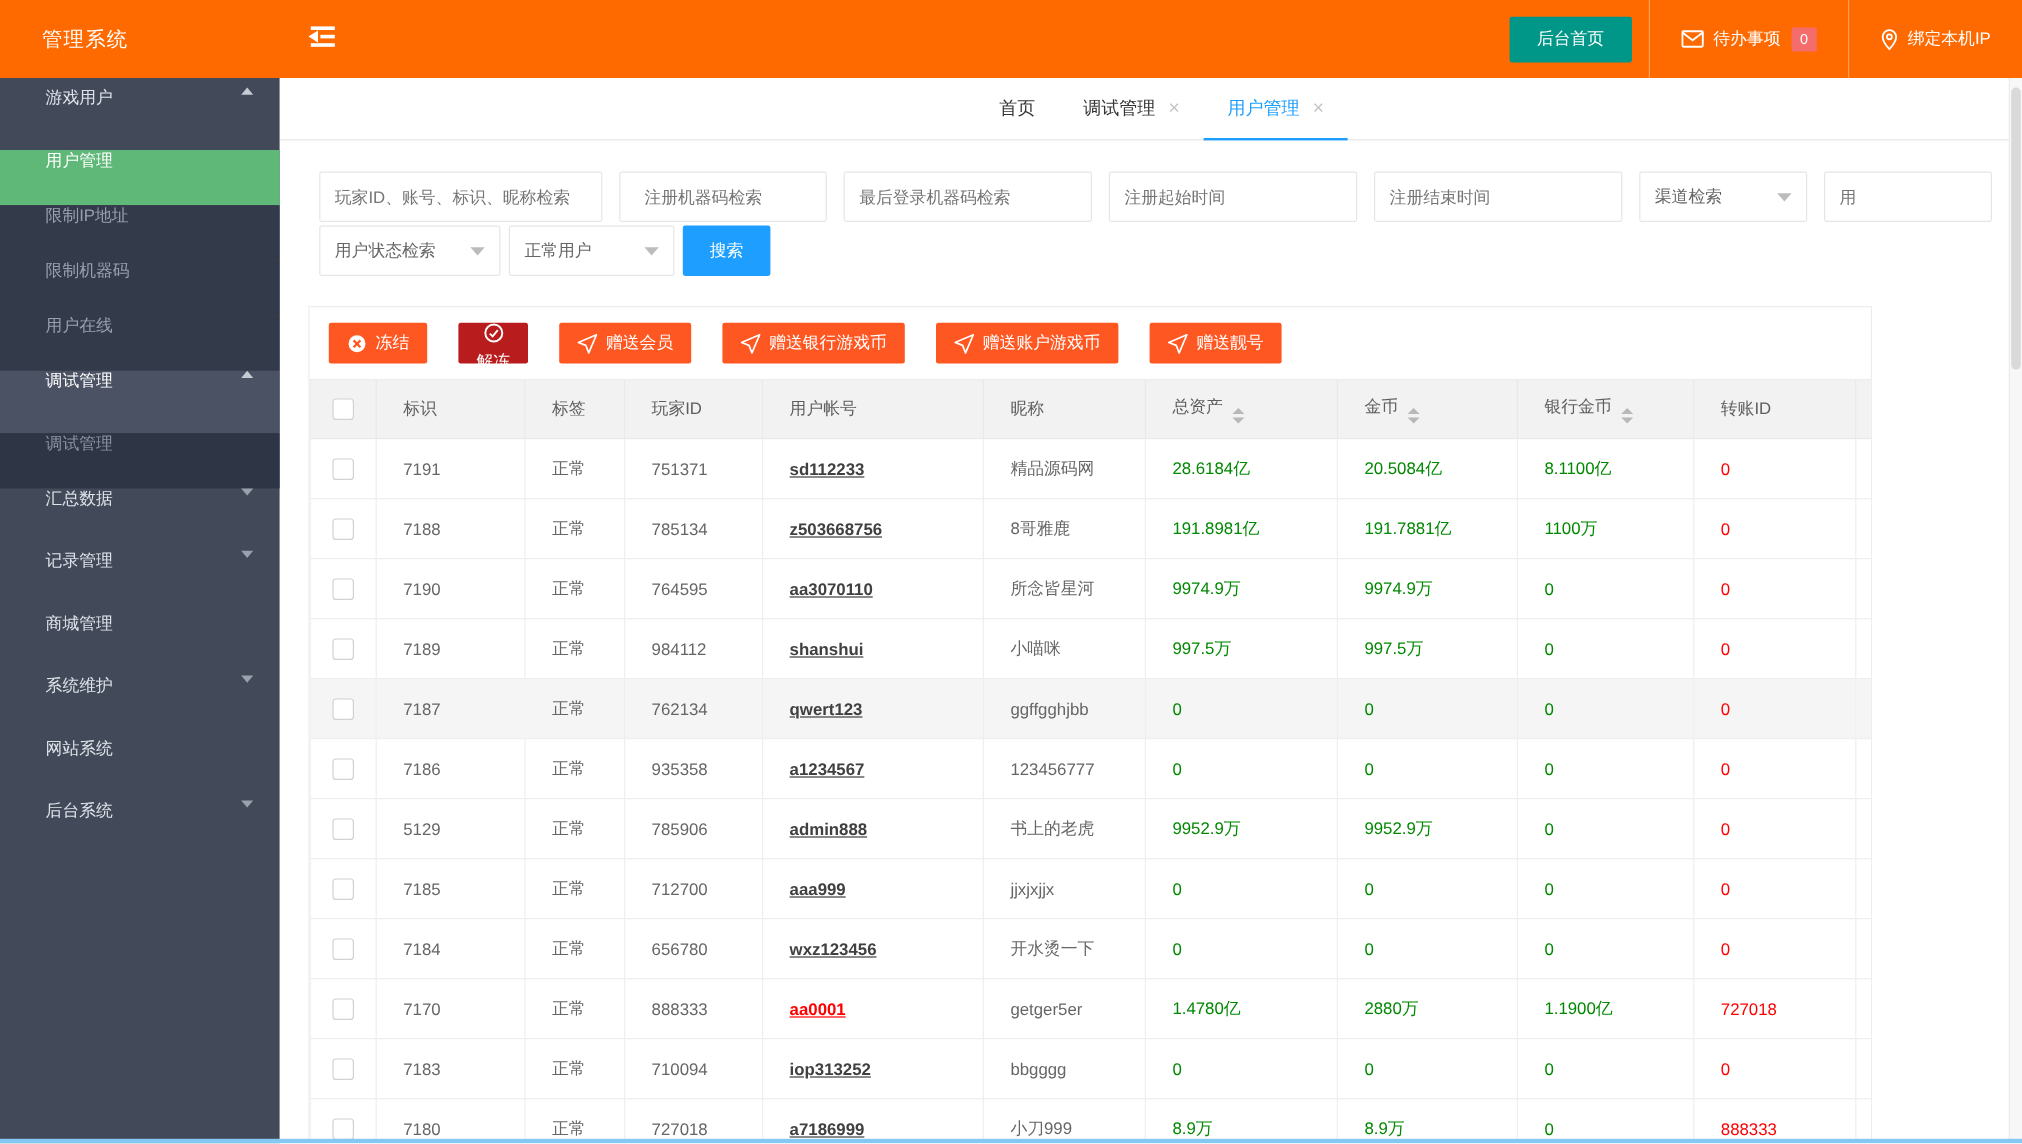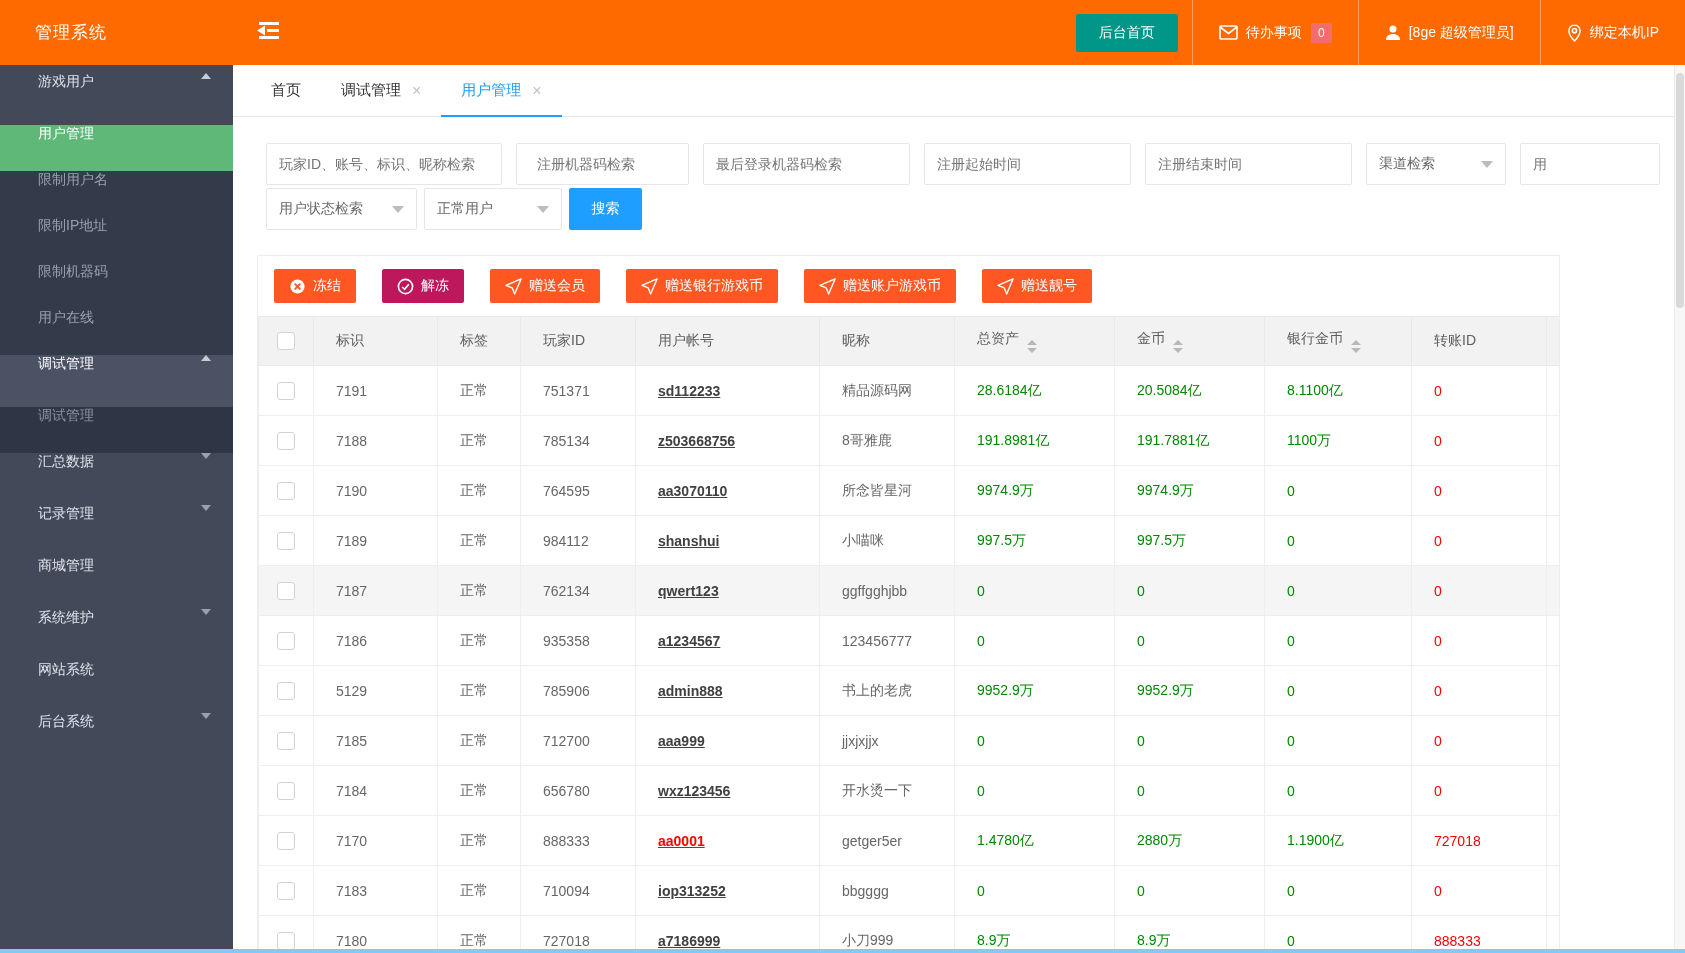--- a/index.html
+++ b/index.html
@@ -103,15 +103,6 @@
         </span>
         <span>待办事项</span>
         <span class="badge">0</span>
-      </div>
-      <div class="header-item">
-        <span class="h-icon">
-          <svg width="16" height="16" viewBox="0 0 18 18" fill="#fff">
-            <circle cx="9" cy="4.5" r="4"></circle>
-            <path d="M1 17c0-4.5 3.6-7 8-7s8 2.5 8 7H1z"></path>
-          </svg>
-        </span>
-        <span>[8ge 超级管理员]</span>
       </div>
       <div class="header-item">
         <span class="h-icon">

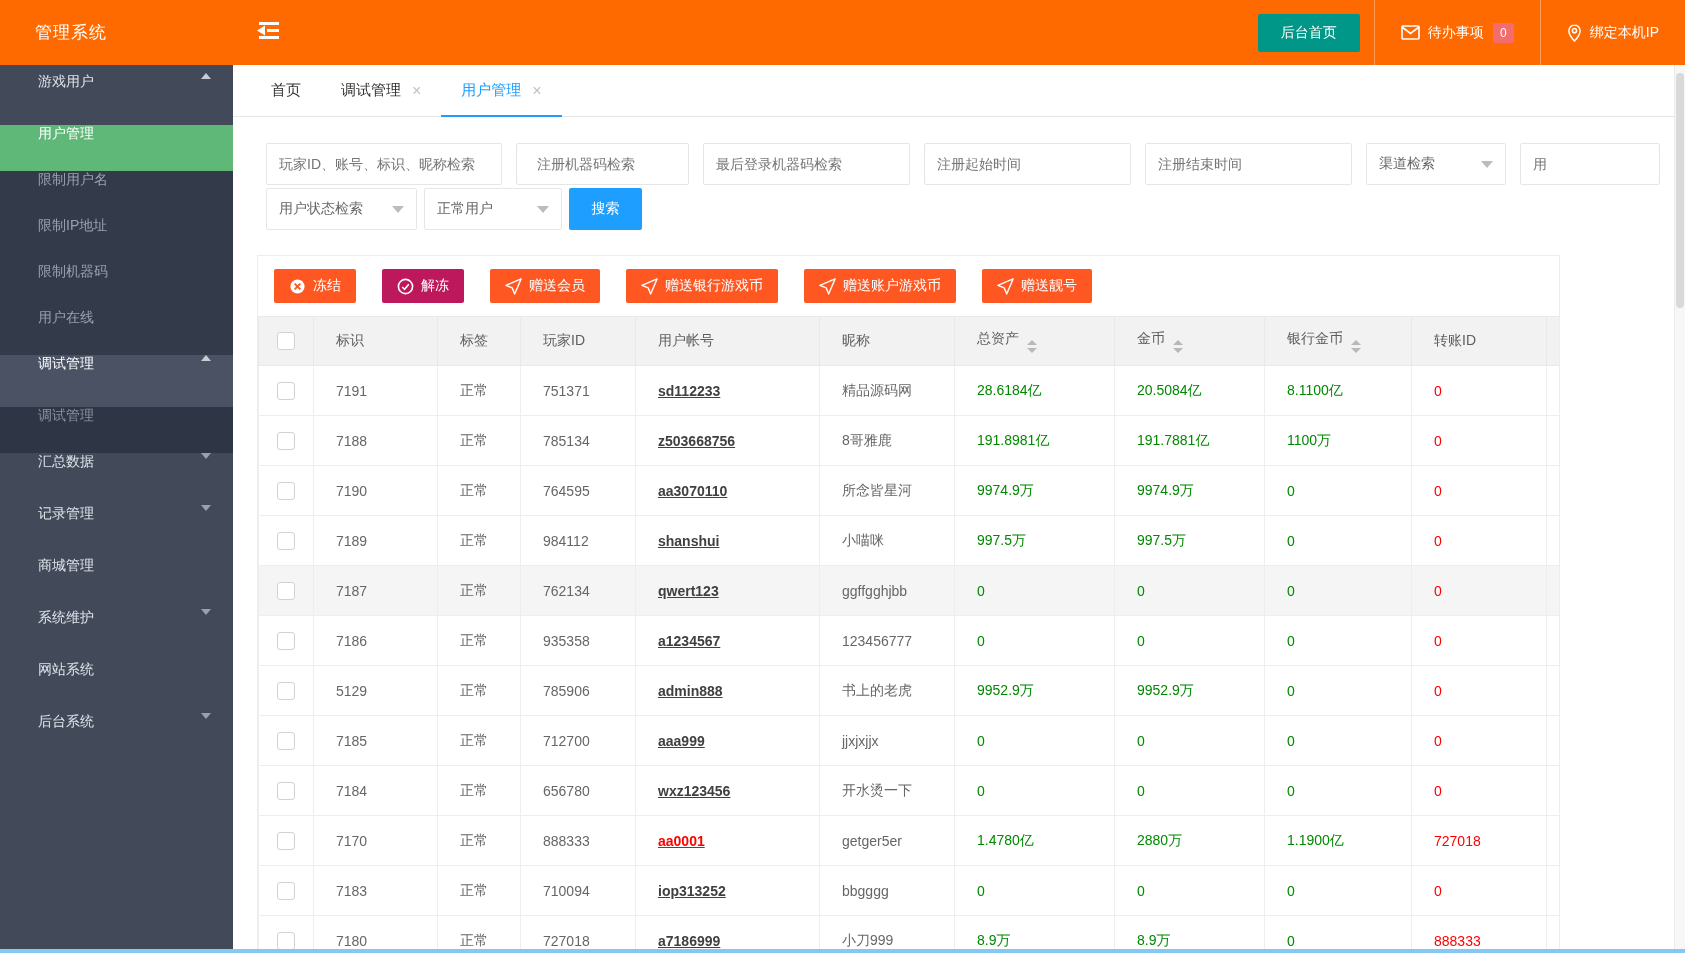--- a/index.html
+++ b/index.html
@@ -32,7 +32,7 @@
 
   
   .main { position:absolute; left:233px; top:65px; width:1452px; height:888px; background:#fff; overflow:hidden; }
-  .tabbar { height:52px; border-bottom:1px solid #E6E6E6; display:flex; align-items:stretch; padding-left:18px; }
+  .tabbar { height:52px; border-bottom:1px solid #E6E6E6; display:flex; align-items:stretch; padding-left:18px;justify-content:center; }
   .tab { display:flex; align-items:center; padding:0 20px; font-size:15px; color:#333; position:relative; cursor:pointer; }
   .tab .close-x { margin-left:11px; color:#C2C2C2; font-size:16px; }
   .tab.active { color:#1E9FFF; }

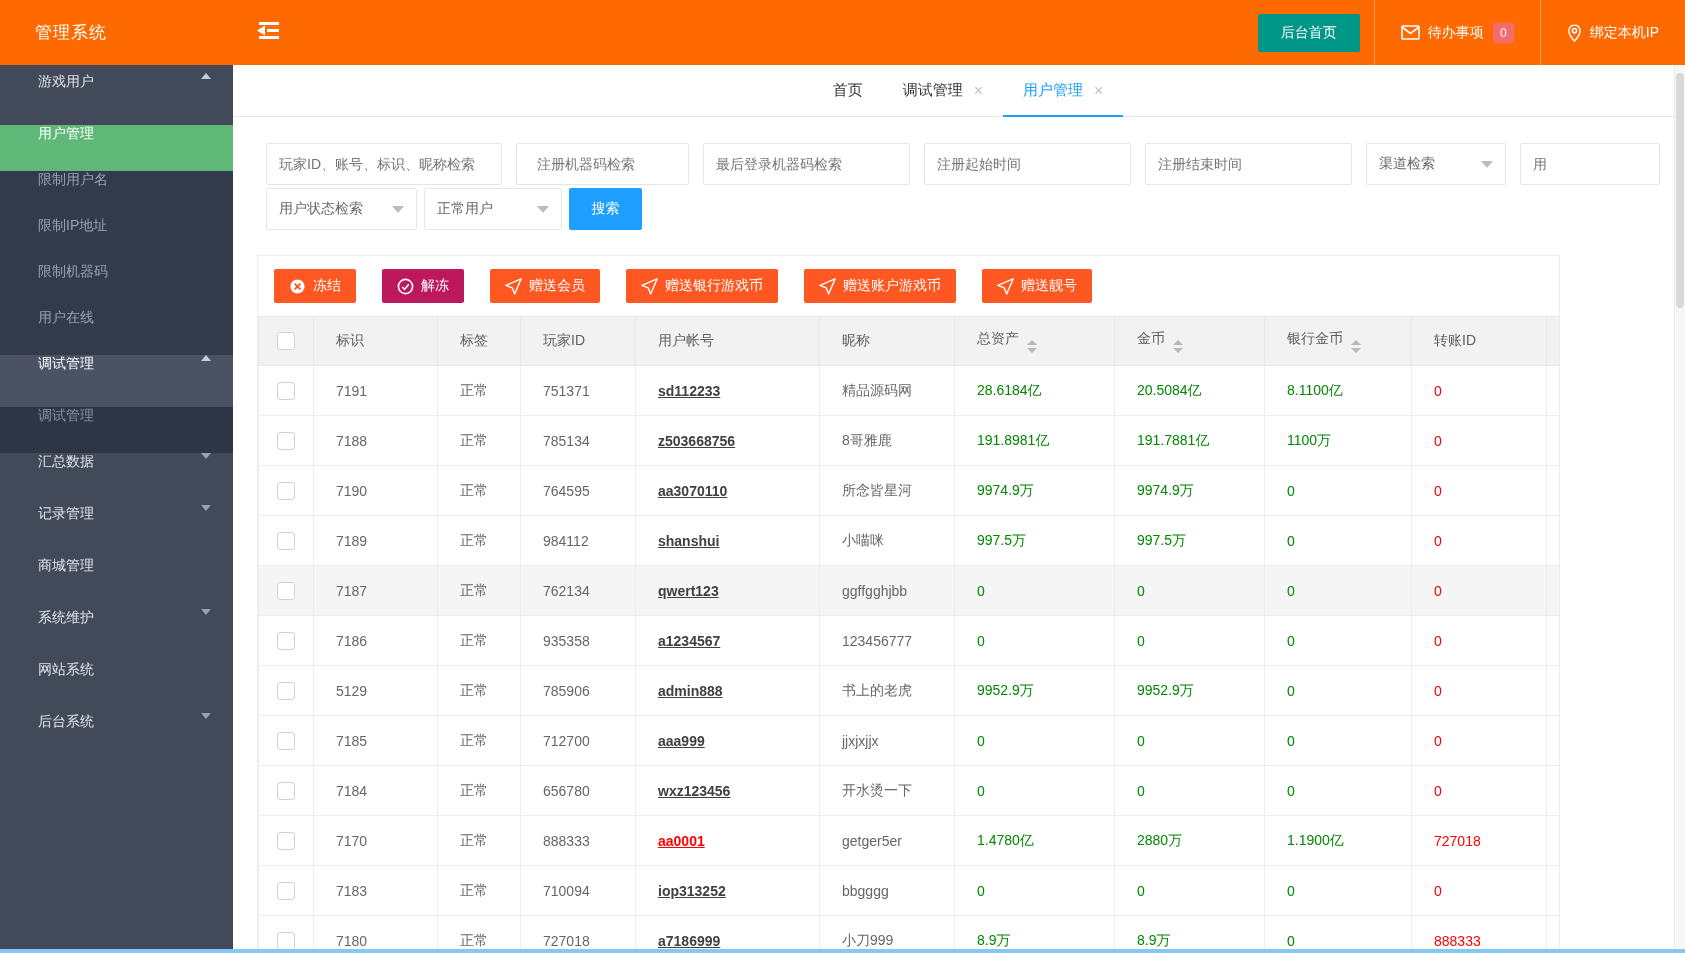--- a/index.html
+++ b/index.html
@@ -123,9 +123,6 @@
       </div>
       <div class="side-item child active">
         <span>用户管理</span>
-      </div>
-      <div class="side-item child">
-        <span>限制用户名</span>
       </div>
       <div class="side-item child">
         <span>限制IP地址</span>

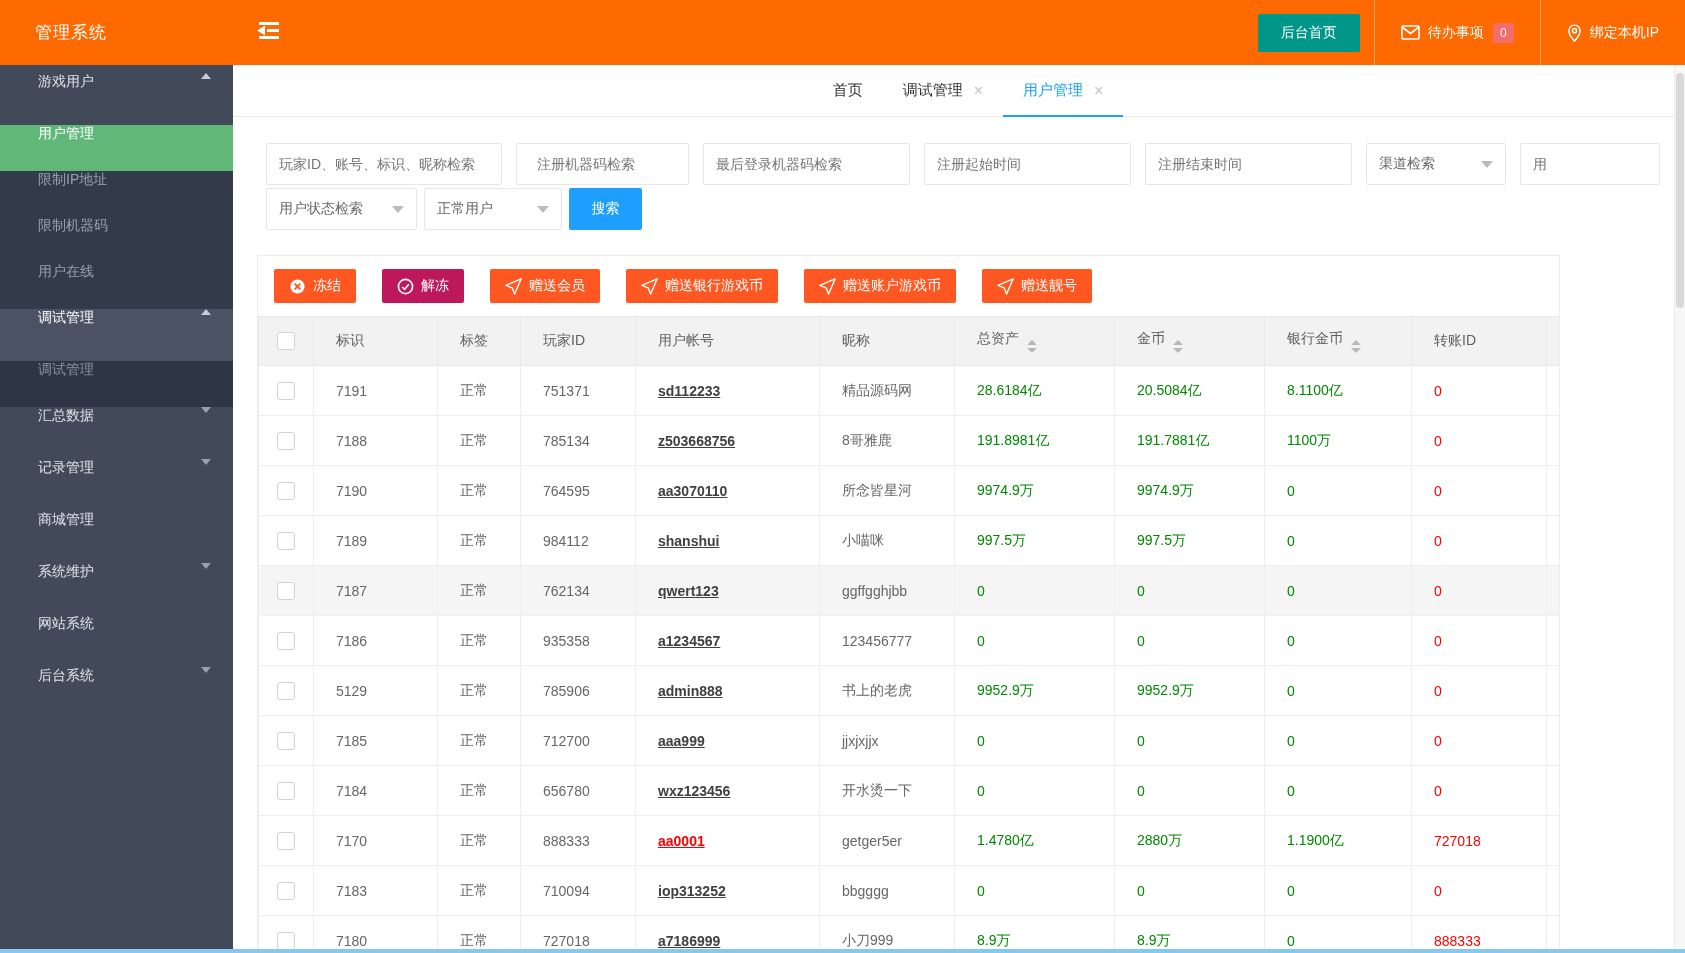--- a/index.html
+++ b/index.html
@@ -51,7 +51,7 @@
   .toolbar { padding:13px 16px; display:flex; gap:26px; }
   .tb-btn { height:34px; border:none; border-radius:2px; color:#fff; font-size:14px; display:flex; align-items:center; padding:0 15px; gap:7px; cursor:pointer; font-family:inherit; white-space:nowrap; }
   .tb-btn.orange { background:#FF5722; }
-  .tb-btn.teal { background:#be185d; }
+  .tb-btn.teal { background:#b91c1c;flex-direction:column; }
 
   table.grid { border-collapse:collapse; table-layout:fixed; width:1458px; margin-top:0; }
   .grid th { height:49px; background:#F2F2F2; color:#5E5E5E; font-weight:normal; text-align:left; padding-left:22px; font-size:14px; border:1px solid #E9E9E9; }

